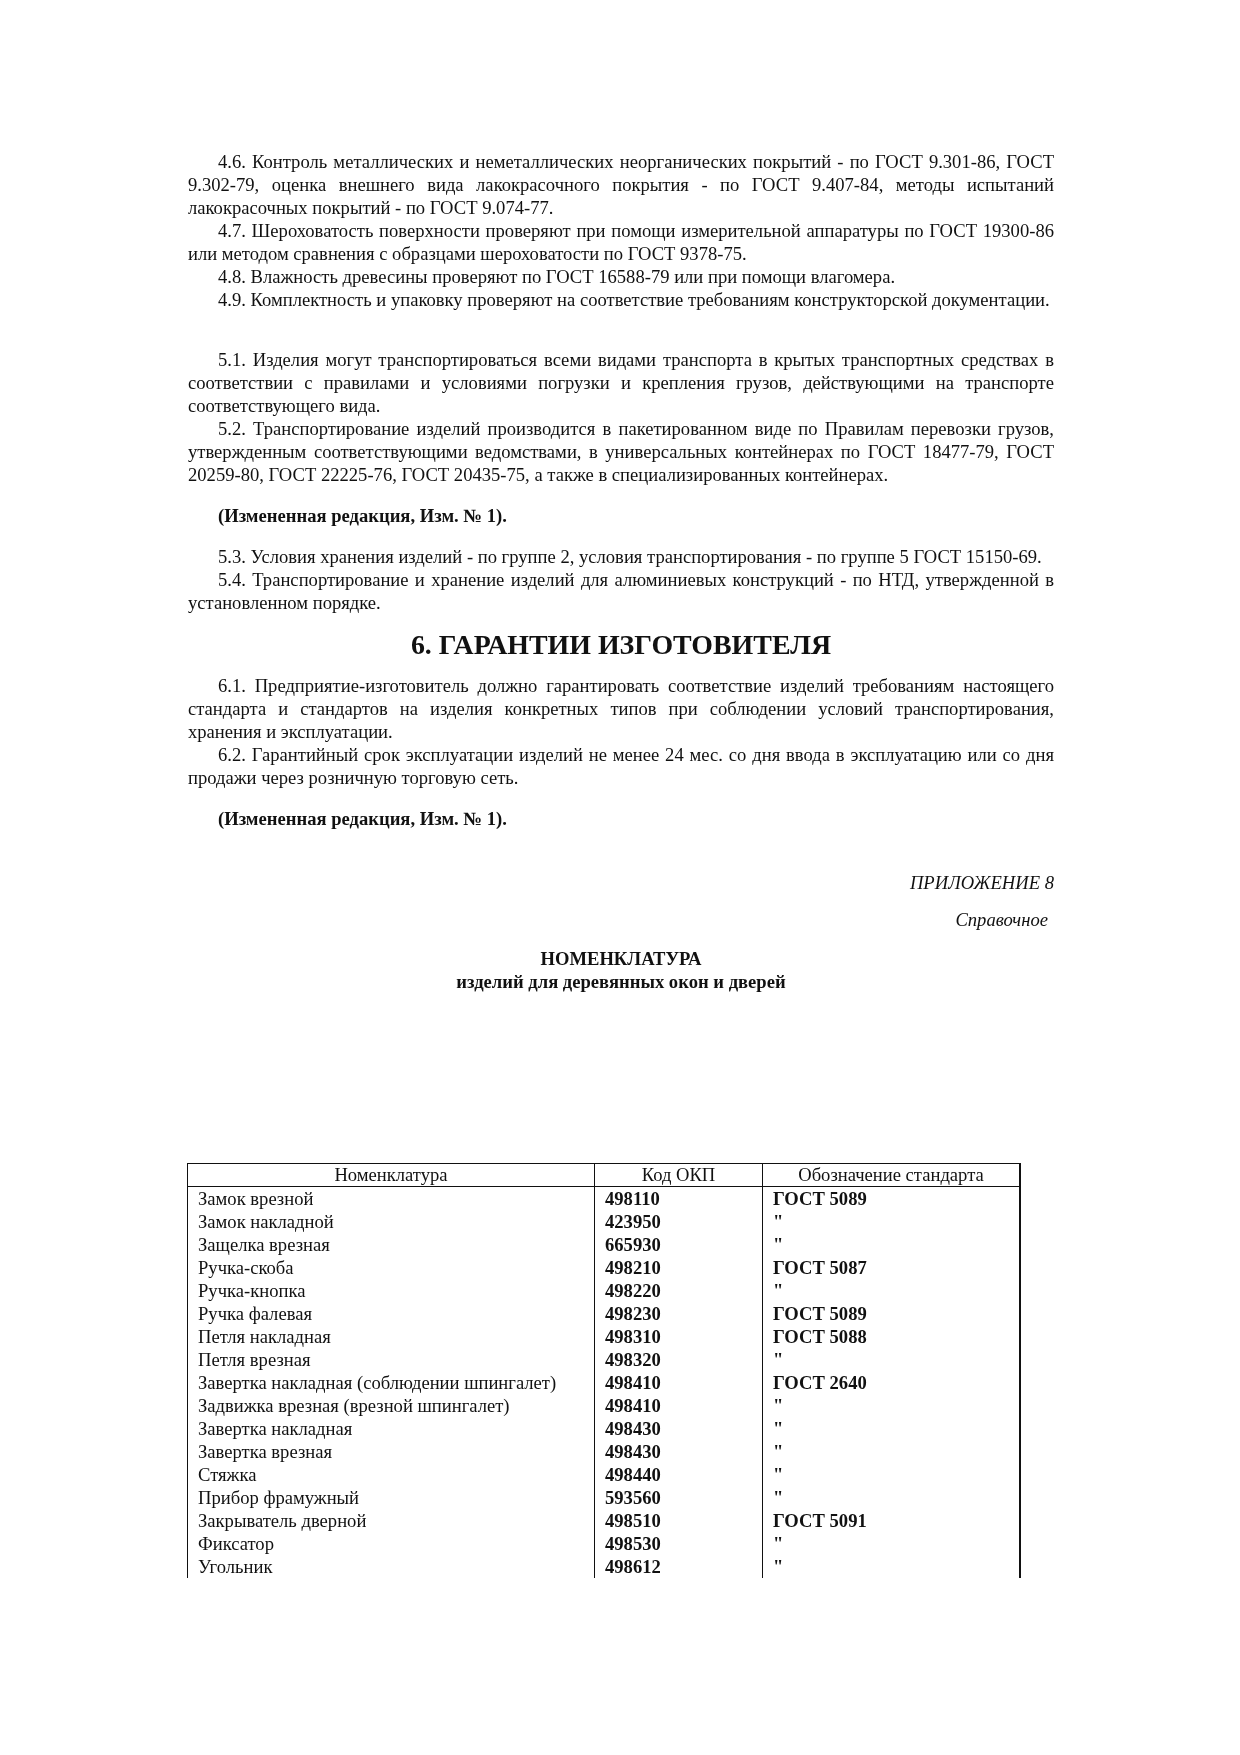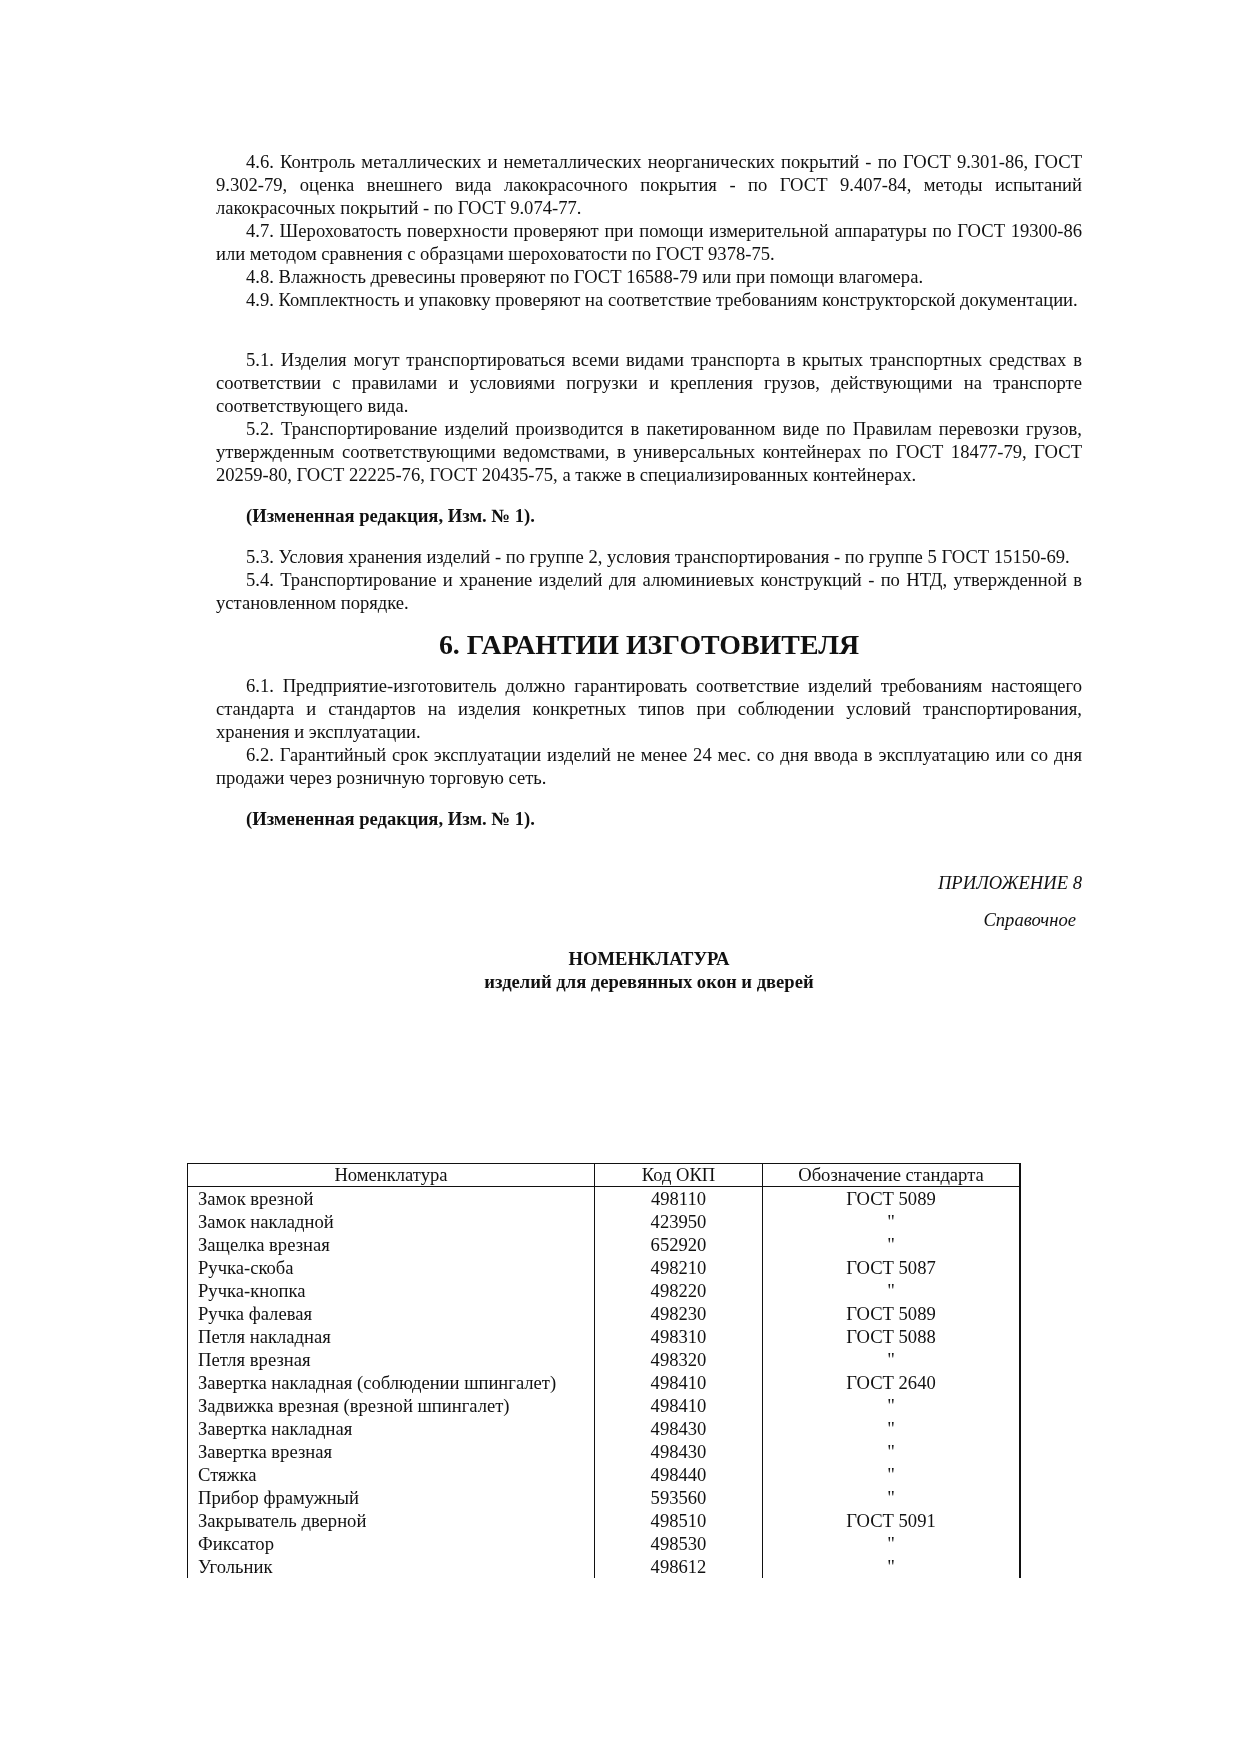--- a/index.html
+++ b/index.html
@@ -10,7 +10,7 @@
   }
   .page {
     position: absolute; left: 188px; top: 150px; width: 866px;
-    font-size: 18.6px; line-height: 23px; margin-left: 28px;
+    font-size: 18.6px; line-height: 23px;
   }
   .para { text-align: justify; text-indent: 30px; margin: 0; }
   .heading {

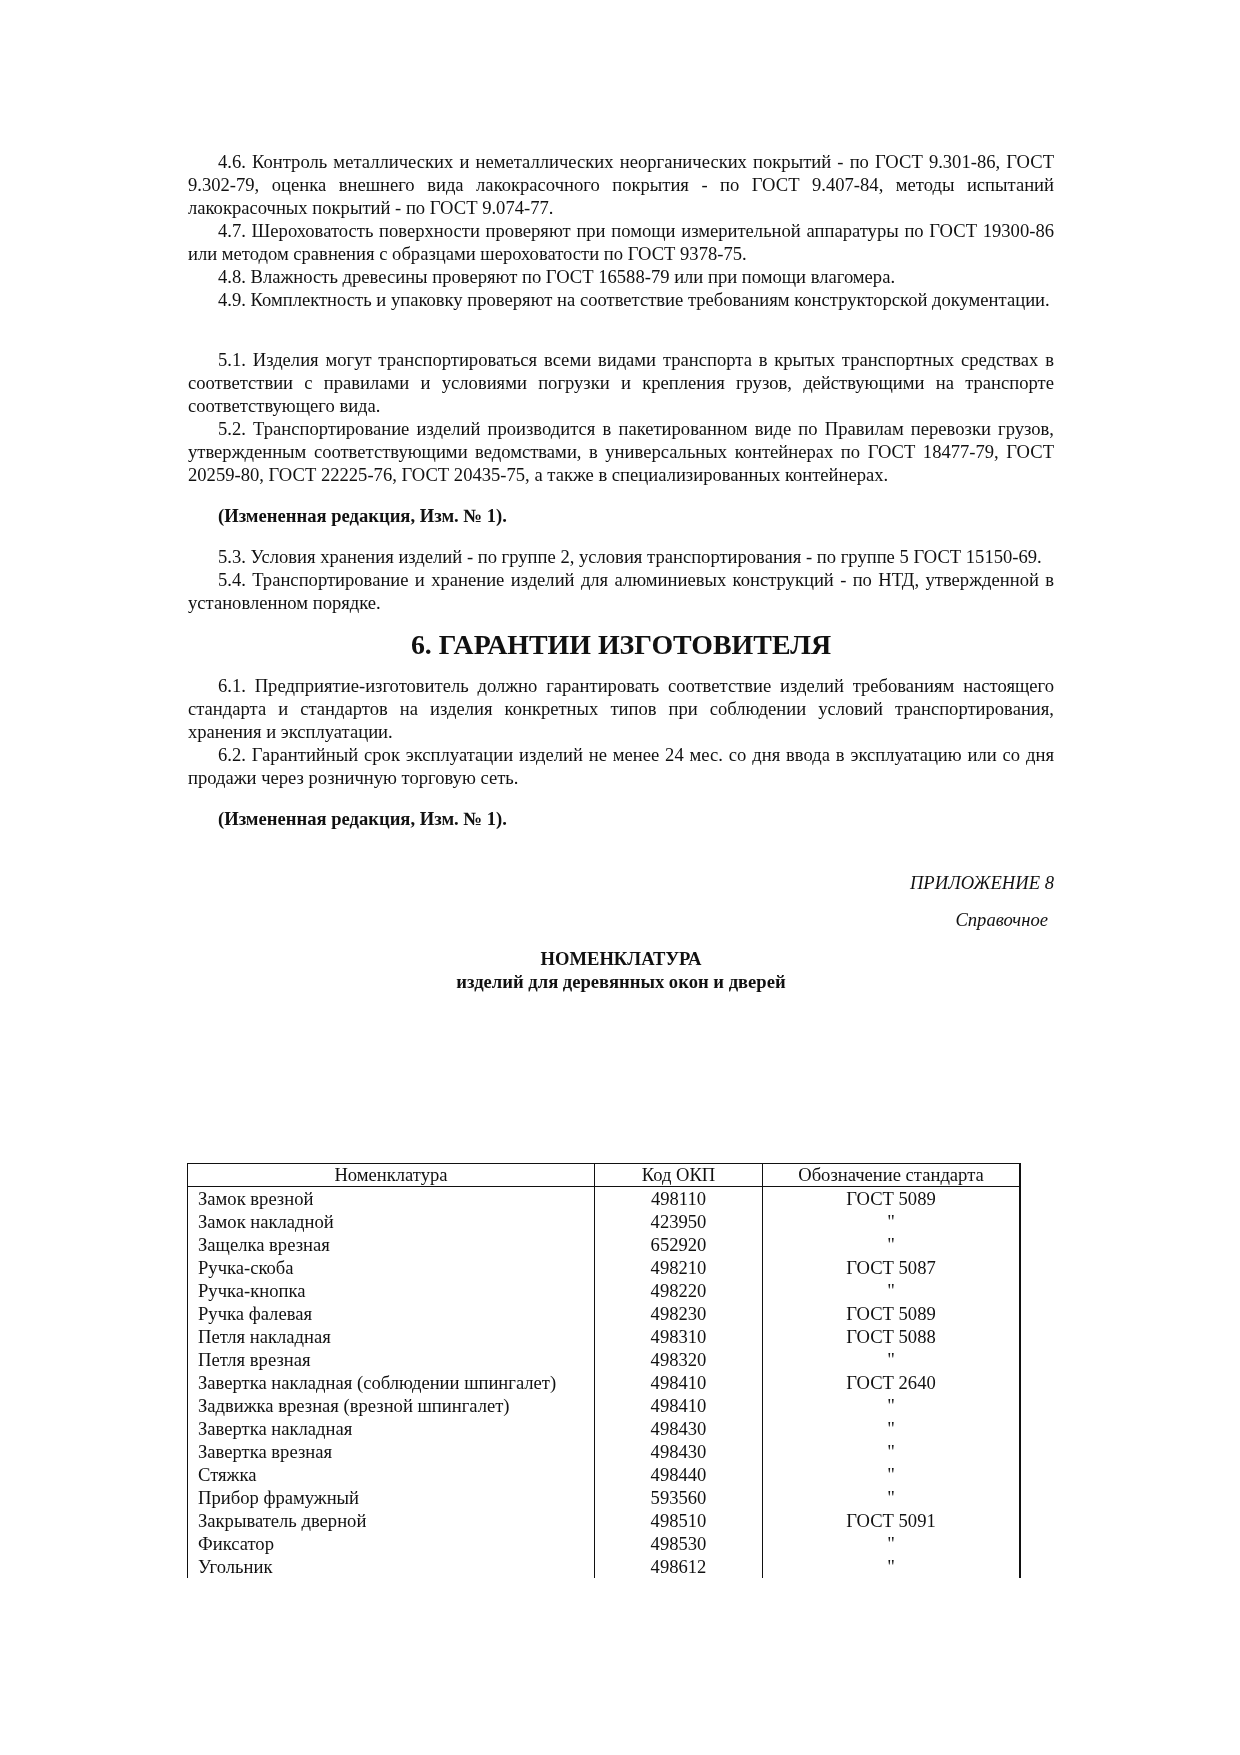--- a/index.html
+++ b/index.html
@@ -33,7 +33,7 @@
     border-left: 1.5px solid #111; border-right: 1.5px solid #111;
     padding: 0 10px; height: 23px; line-height: 23px;
   }
-  table.nom td.c { text-align: center; }
+  table.nom td.c { text-align: left; font-weight: bold; }
   .col1 { width: 398px; }
   .col2 { width: 159px; }
   .col3 { width: 248px; }

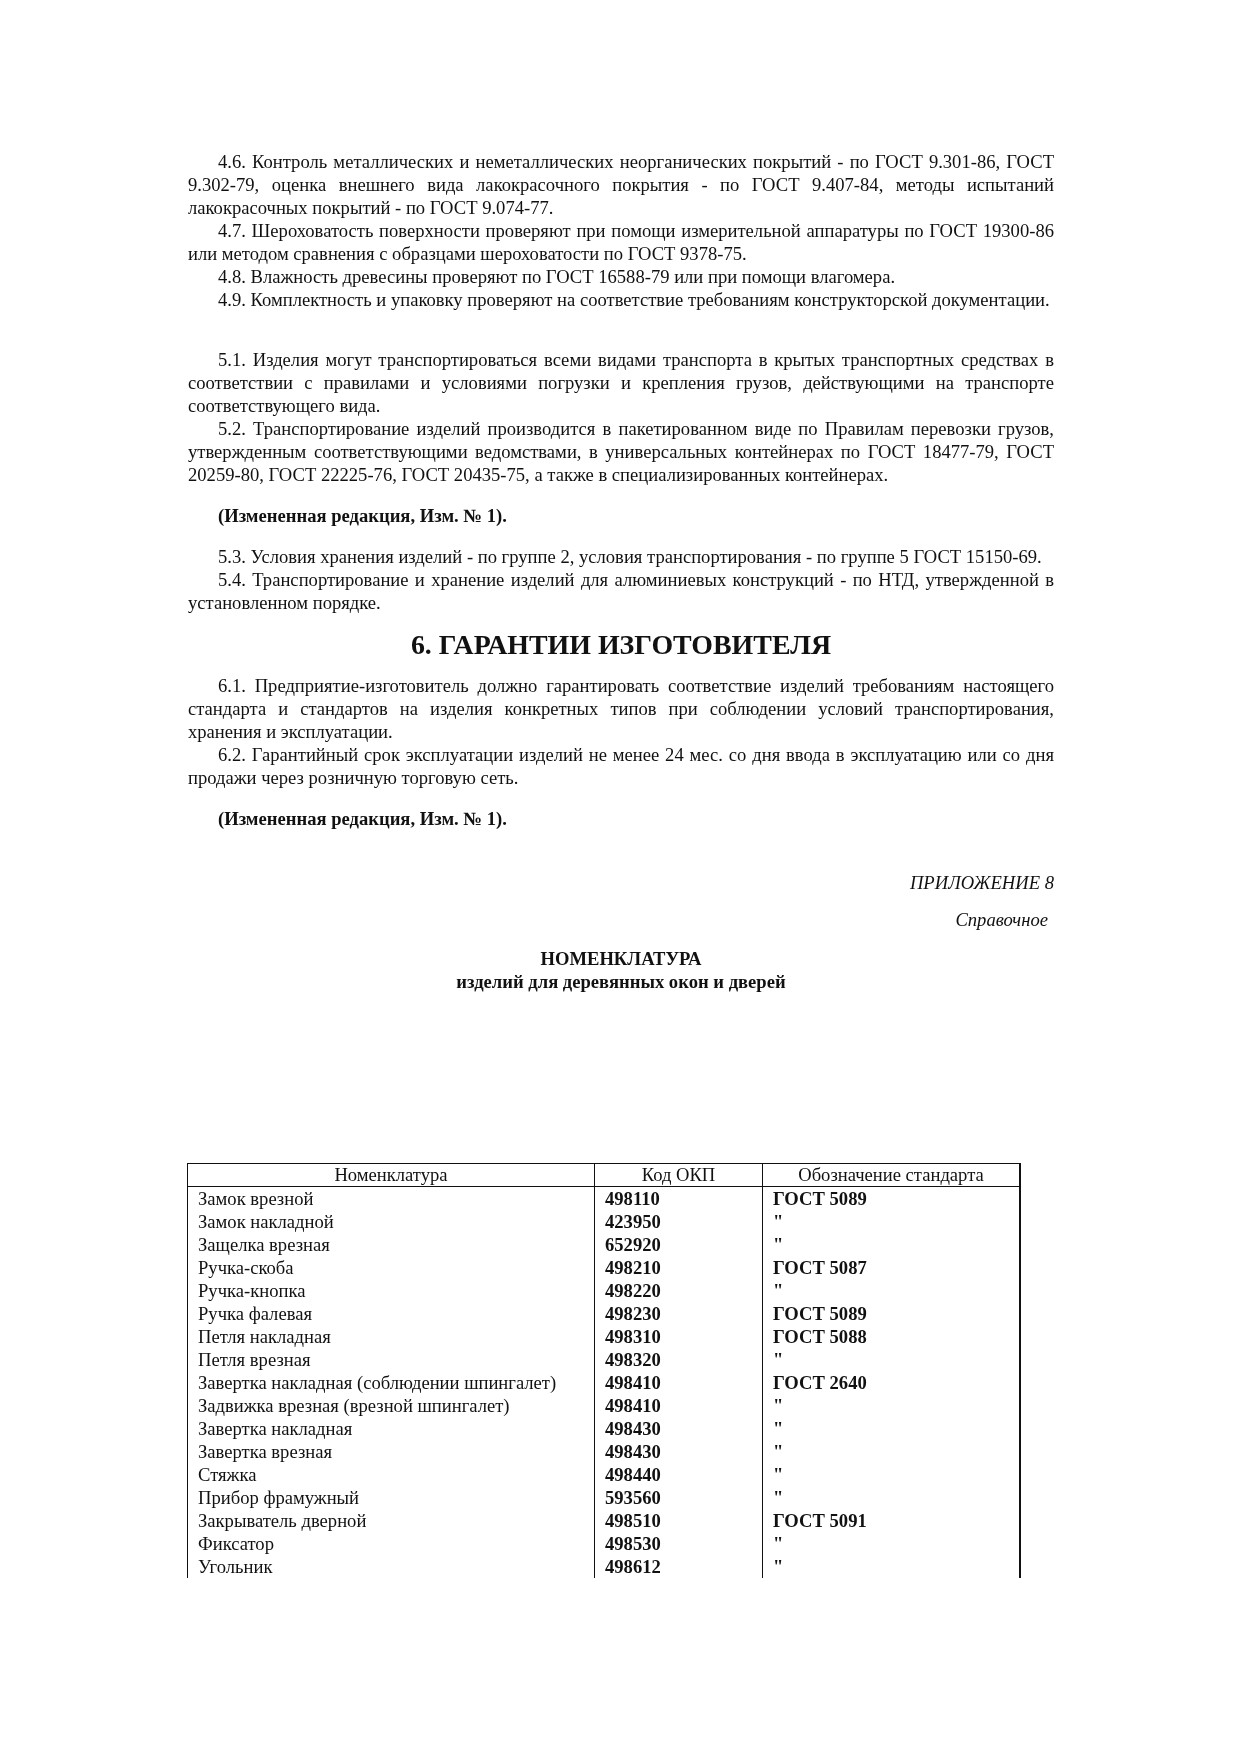--- a/index.html
+++ b/index.html
@@ -100,7 +100,7 @@
       </tr>
       <tr>
         <td>Защелка врезная</td>
-        <td class="c">652920</td>
+        <td class="c">665930</td>
         <td class="c r3">"</td>
       </tr>
       <tr>

